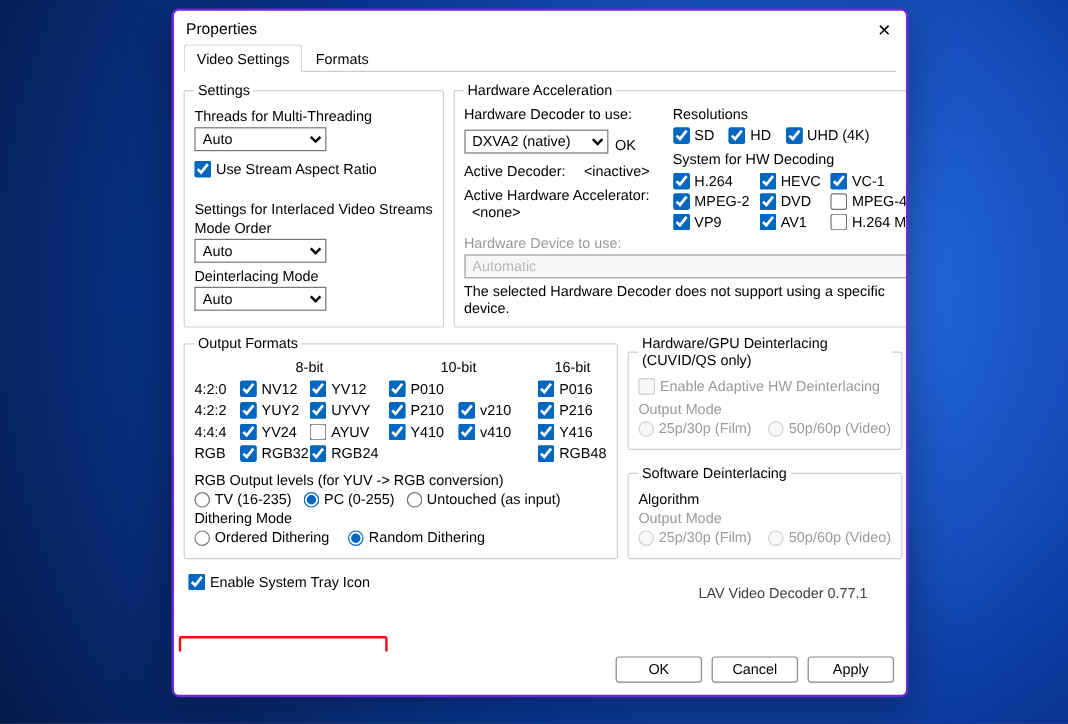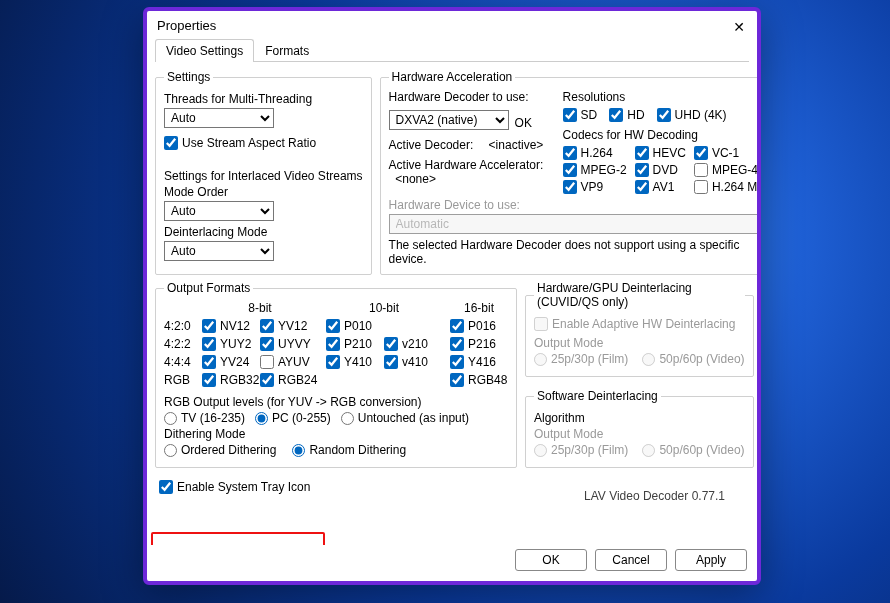--- a/index.html
+++ b/index.html
@@ -5,7 +5,7 @@
   html,body{margin:0;padding:0;width:890px;height:603px;overflow:hidden;background:#0a2a5e;font-family:"Segoe UI",Tahoma,sans-serif;font-size:12px;color:#000}
   .wallpaper{position:absolute;inset:0;background:
     radial-gradient(circle at 70% 40%,#3a8dff 0%,#1e5fd4 25%,#0a3a9e 55%,#051a4a 100%)}
-  .dialog{position:absolute;left:143px;top:7px;width:610px;height:570px;background:#fff;border:4px solid #6d28d9;border-radius:6px;box-shadow:0 10px 40px rgba(0,0,0,.4);display:flex;flex-direction:column}
+  .dialog{position:absolute;left:143px;top:7px;width:610px;height:570px;background:#fff;border:2px solid #6d28d9;border-radius:6px;box-shadow:0 10px 40px rgba(0,0,0,.4);display:flex;flex-direction:column}
   .titlebar{height:28px;display:flex;align-items:center;padding:0 10px;font-size:13px}
   .titlebar .close{position:absolute;right:8px;top:6px;width:20px;height:20px;display:flex;align-items:center;justify-content:center;cursor:pointer;font-size:14px}
   .tabstrip{display:flex;border-bottom:1px solid #ccc;margin:0 8px}

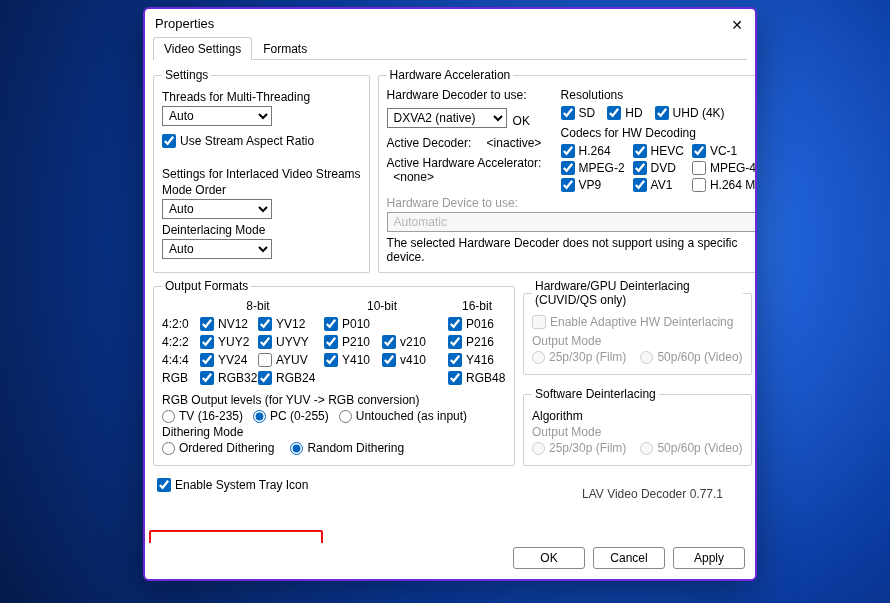--- a/index.html
+++ b/index.html
@@ -117,7 +117,7 @@
                   <label>UHD (4K)</label>
                 </span>
             </div>
-            <label style="margin-top:2px">Codecs for HW Decoding</label>
+            <label style="margin-top:2px">System for HW Decoding</label>
             <div style="display:grid;grid-template-columns:repeat(3,1fr);gap:3px 8px">
               <span class="cb">
                   <input type="checkbox" checked="" style="">

